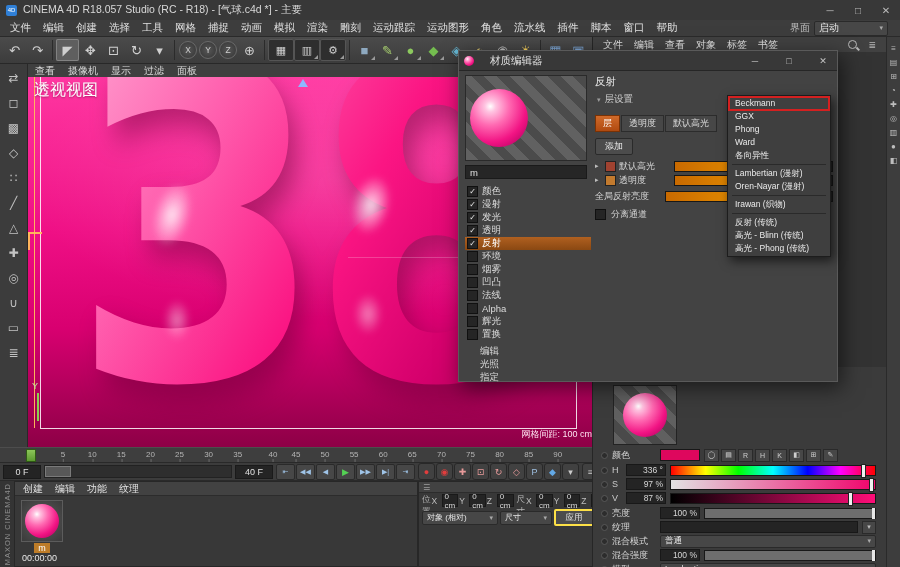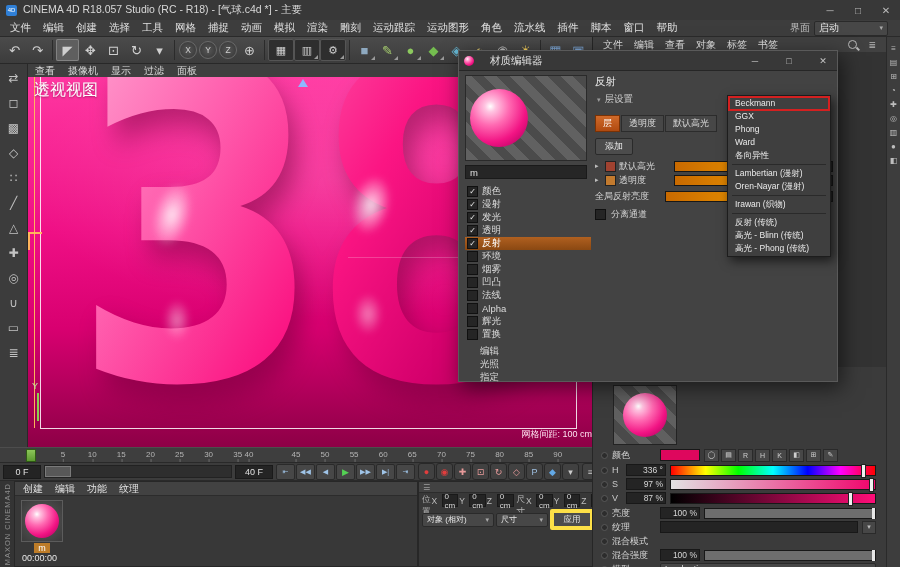--- a/index.html
+++ b/index.html
@@ -335,7 +335,7 @@
         <div class="tick" style="left: 179.5px;">25</div>
         <div class="tick" style="left: 208.6px;">30</div>
         <div class="tick" style="left: 237.7px;">35</div>
-        <div class="tick" style="left: 249px;">40</div>
+        <div class="tick" style="left: 273px;">40</div>
         <div class="tick" style="left: 295.9px;">45</div>
         <div class="tick" style="left: 325px;">50</div>
         <div class="tick" style="left: 354.1px;">55</div>

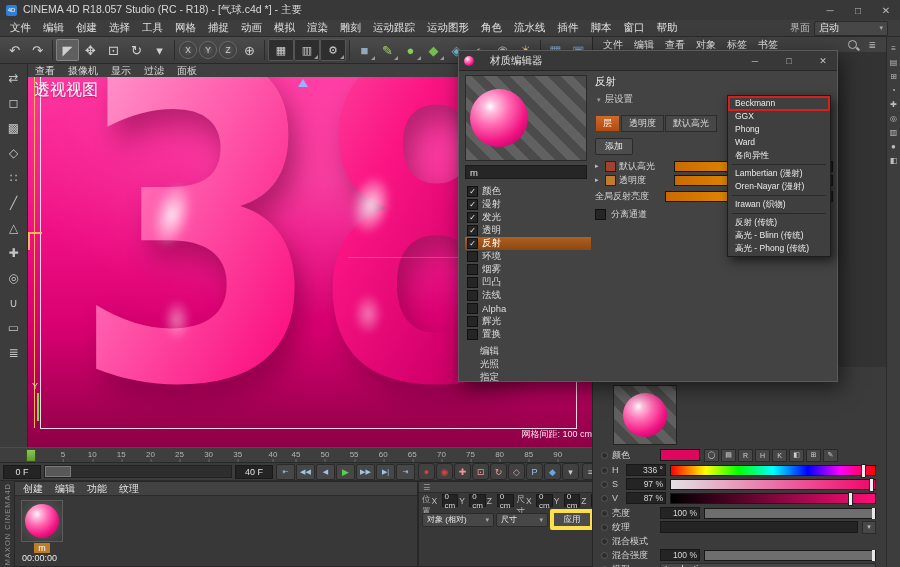--- a/index.html
+++ b/index.html
@@ -114,7 +114,7 @@
                display:flex;align-items:center;justify-content:flex-end;padding:0 2px}
   #coord-bottom{display:flex;gap:2px;padding:2px 3px;align-items:center}
   #coord-bottom .combo{font-size:8px;height:12px}
-  #apply-btn{flex:0 0 36px;height:13px;background:#4c4c4c;border:4px solid #fde047;border-radius:2px;
+  #apply-btn{flex:0 0 36px;height:13px;background:#4c4c4c;border:2px solid #fde047;border-radius:2px;
              display:flex;align-items:center;justify-content:center;font-size:8.5px;color:#e8e8e8}
   
   #right-dock{position:absolute;left:592px;top:37px;width:294px;height:530px;background:#3b3b3b;

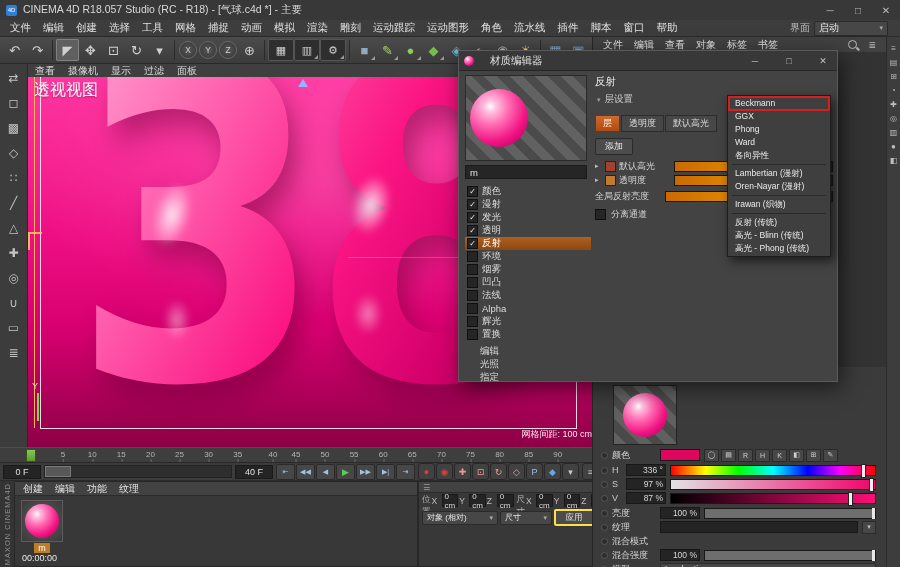--- a/index.html
+++ b/index.html
@@ -544,6 +544,10 @@
       <div class="am-row" style="top:168px">
         <span class="adot"></span>
         <span class="am-label">混合模式</span>
+        <span class="combo am-combo">
+          <span>普通</span>
+          <span class="arr">▾</span>
+        </span>
       </div>
       <div class="am-row" style="top:182px">
         <span class="adot"></span>

